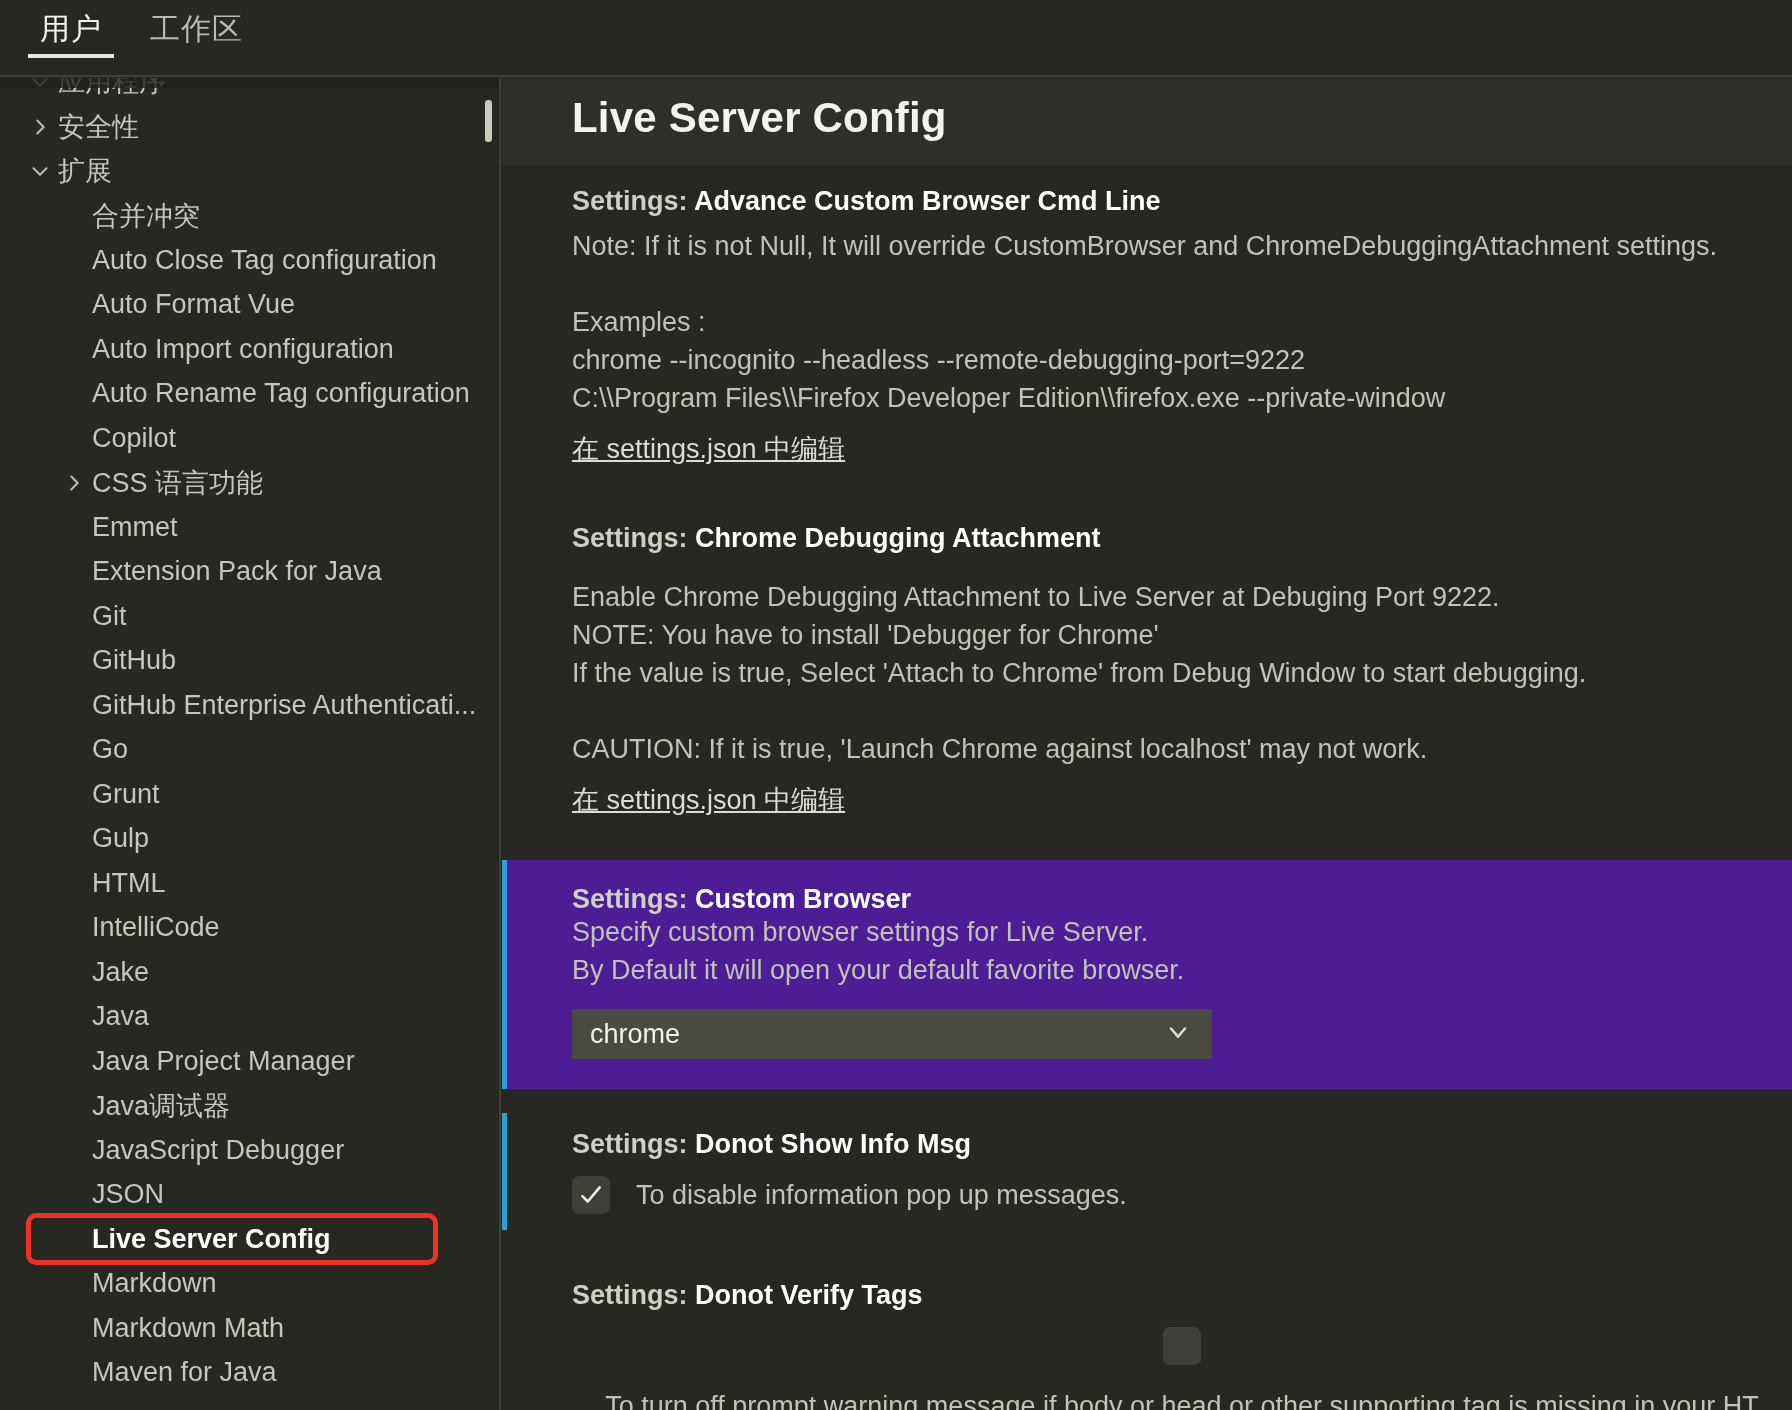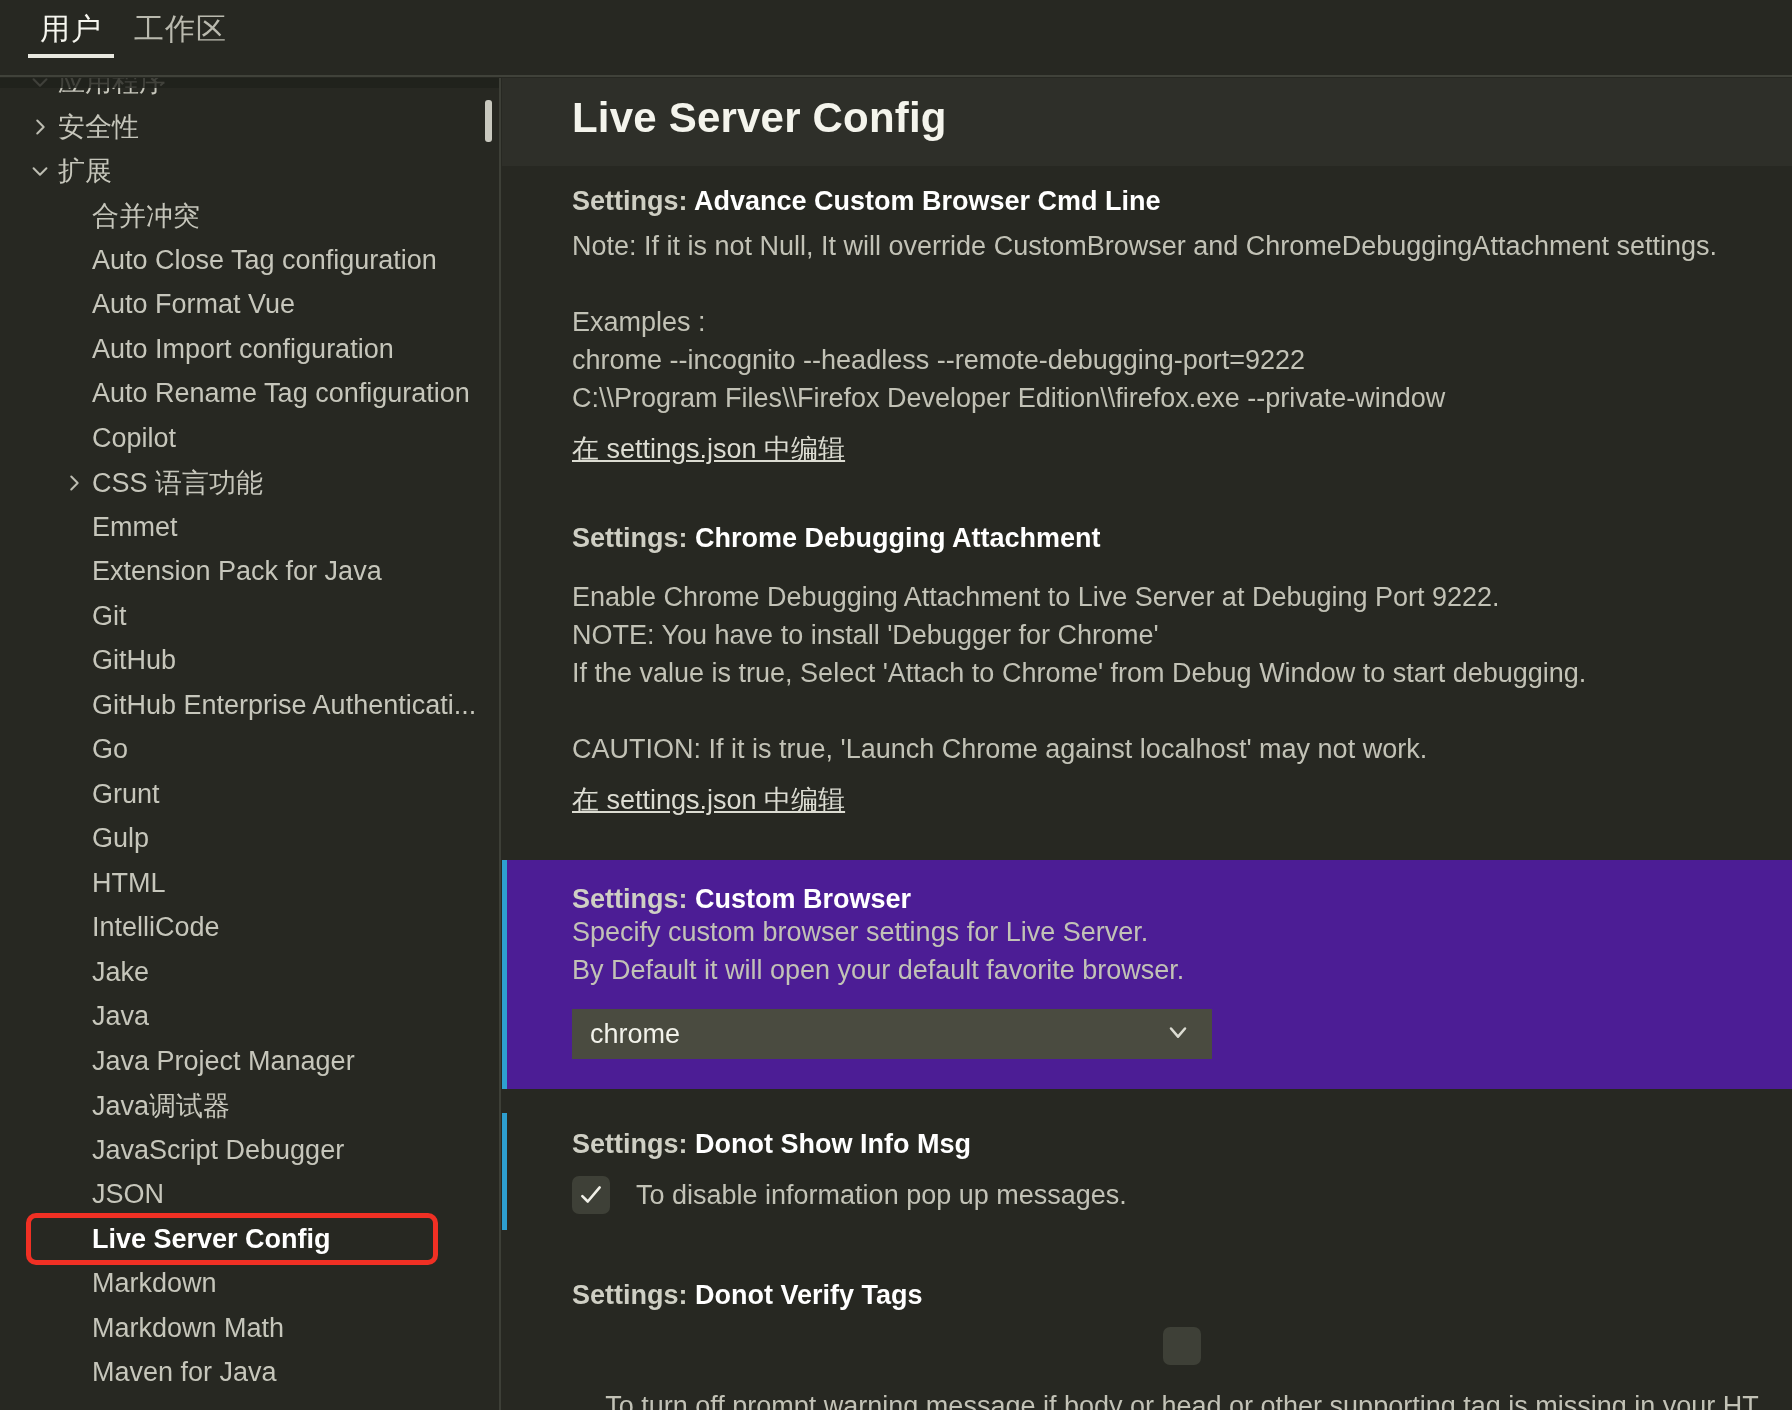--- a/index.html
+++ b/index.html
@@ -17,7 +17,7 @@
   }
   .tabs{
     position:absolute; left:28px; top:8px;
-    display:flex; align-items:flex-start; gap:8px;
+    display:flex; align-items:flex-start; gap:24px;
   }
   .tab{
     position:relative;

